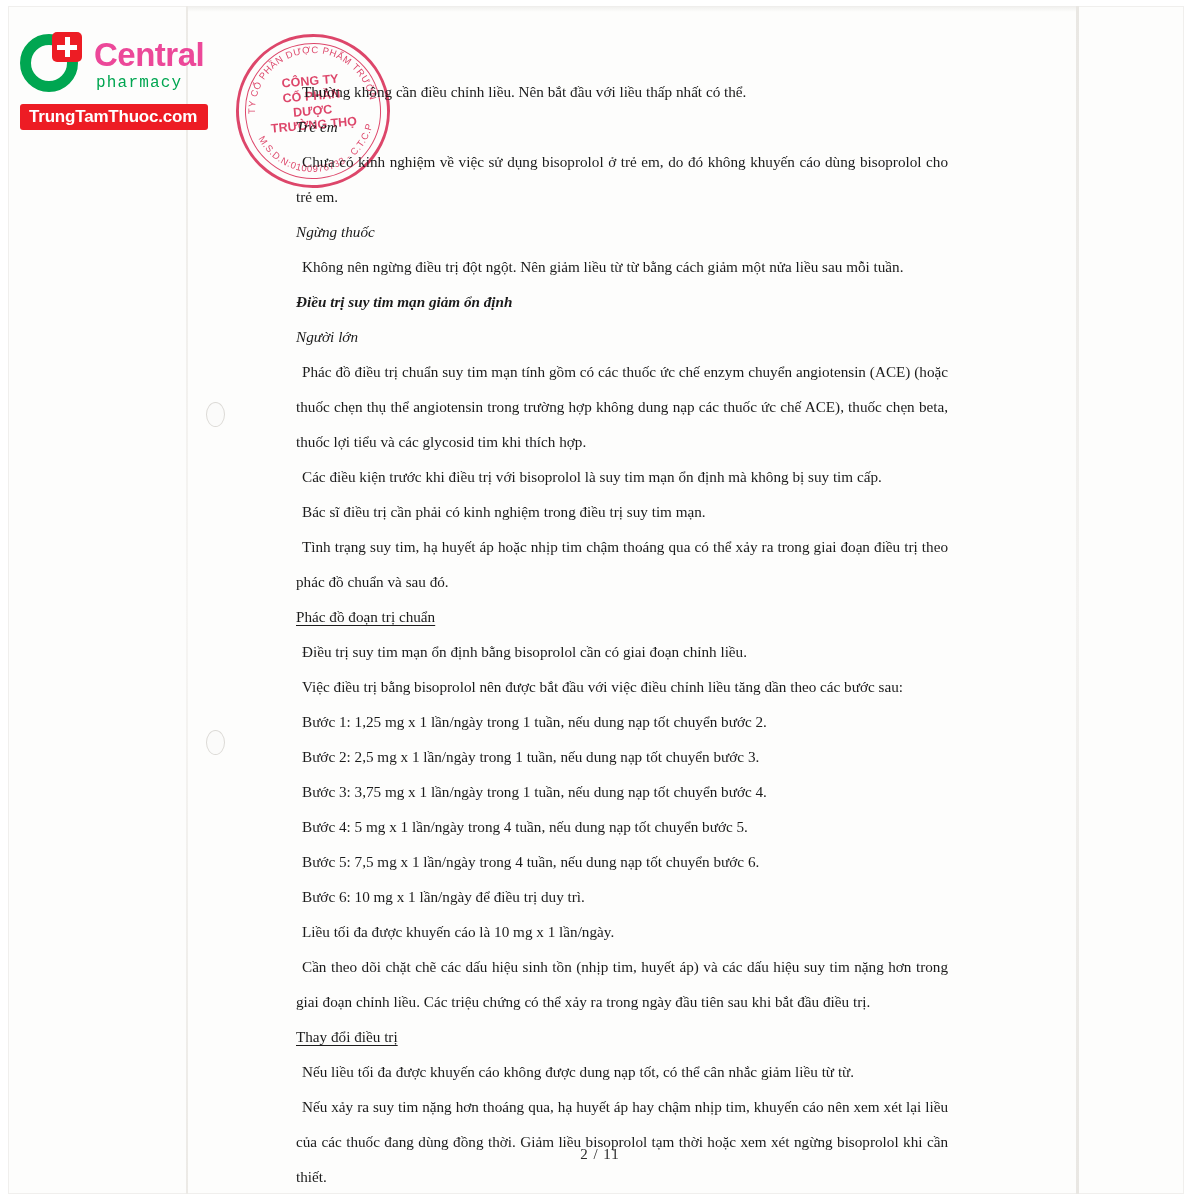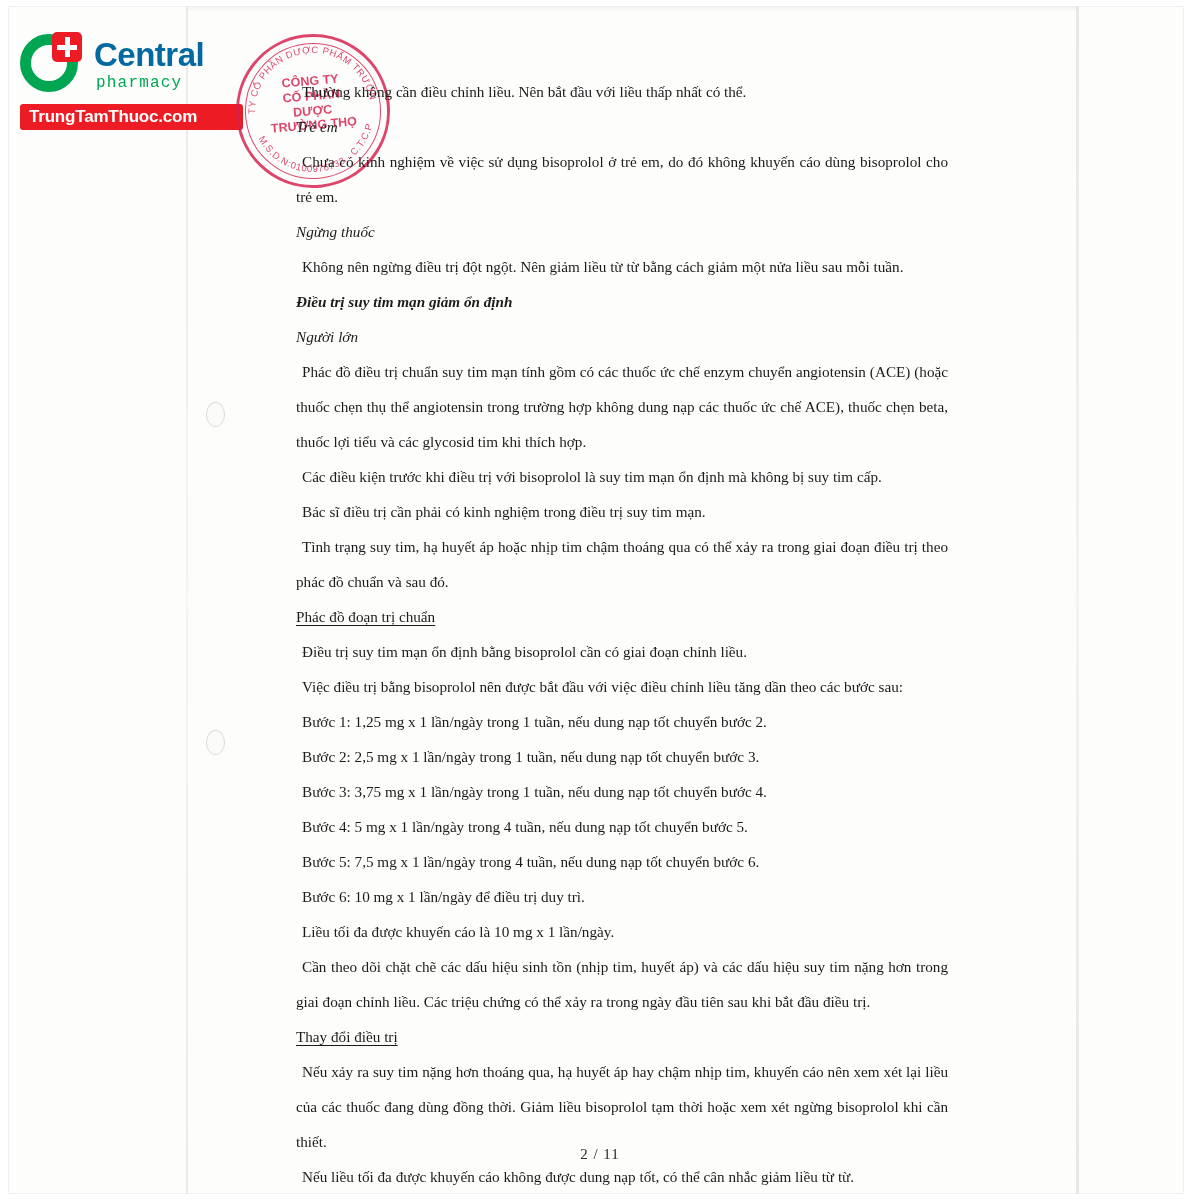--- a/index.html
+++ b/index.html
@@ -121,7 +121,7 @@
     font-family: "Liberation Sans", sans-serif;
     font-size: 33px;
     font-weight: bold;
-    color: #0369a1;
+    color: #ec4899;
     letter-spacing: -0.5px;
   }
   .logo-sub {

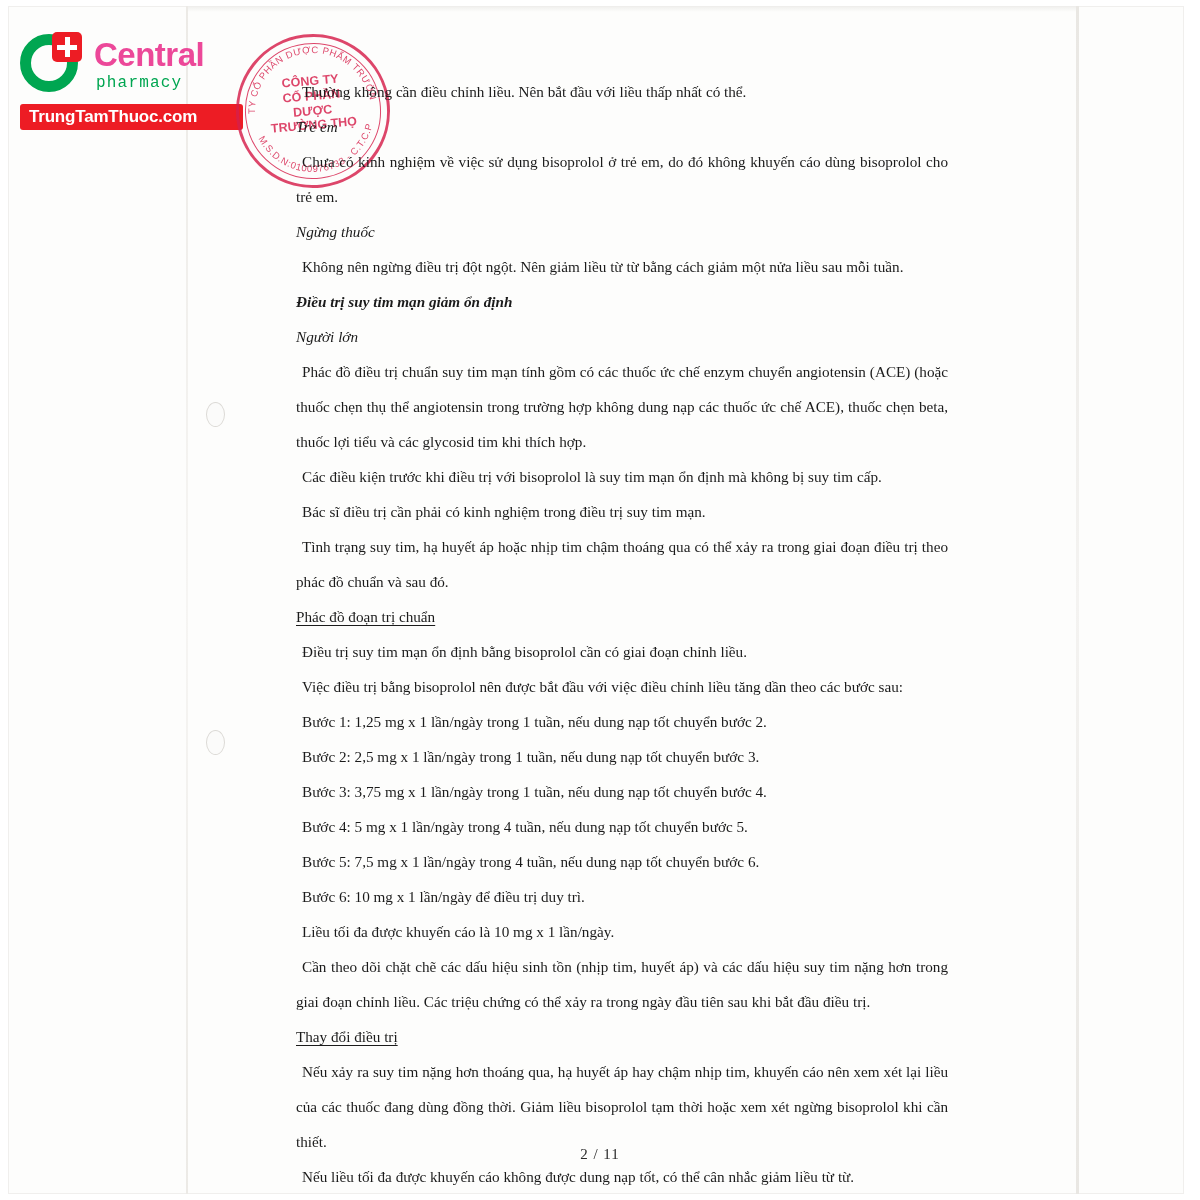--- a/index.html
+++ b/index.html
@@ -137,7 +137,7 @@
     position: absolute;
     left: 8px;
     top: 74px;
-    width: 223px;
+    width: 188px;
     height: 26px;
     background: #ed1c24;
     border-radius: 3px;

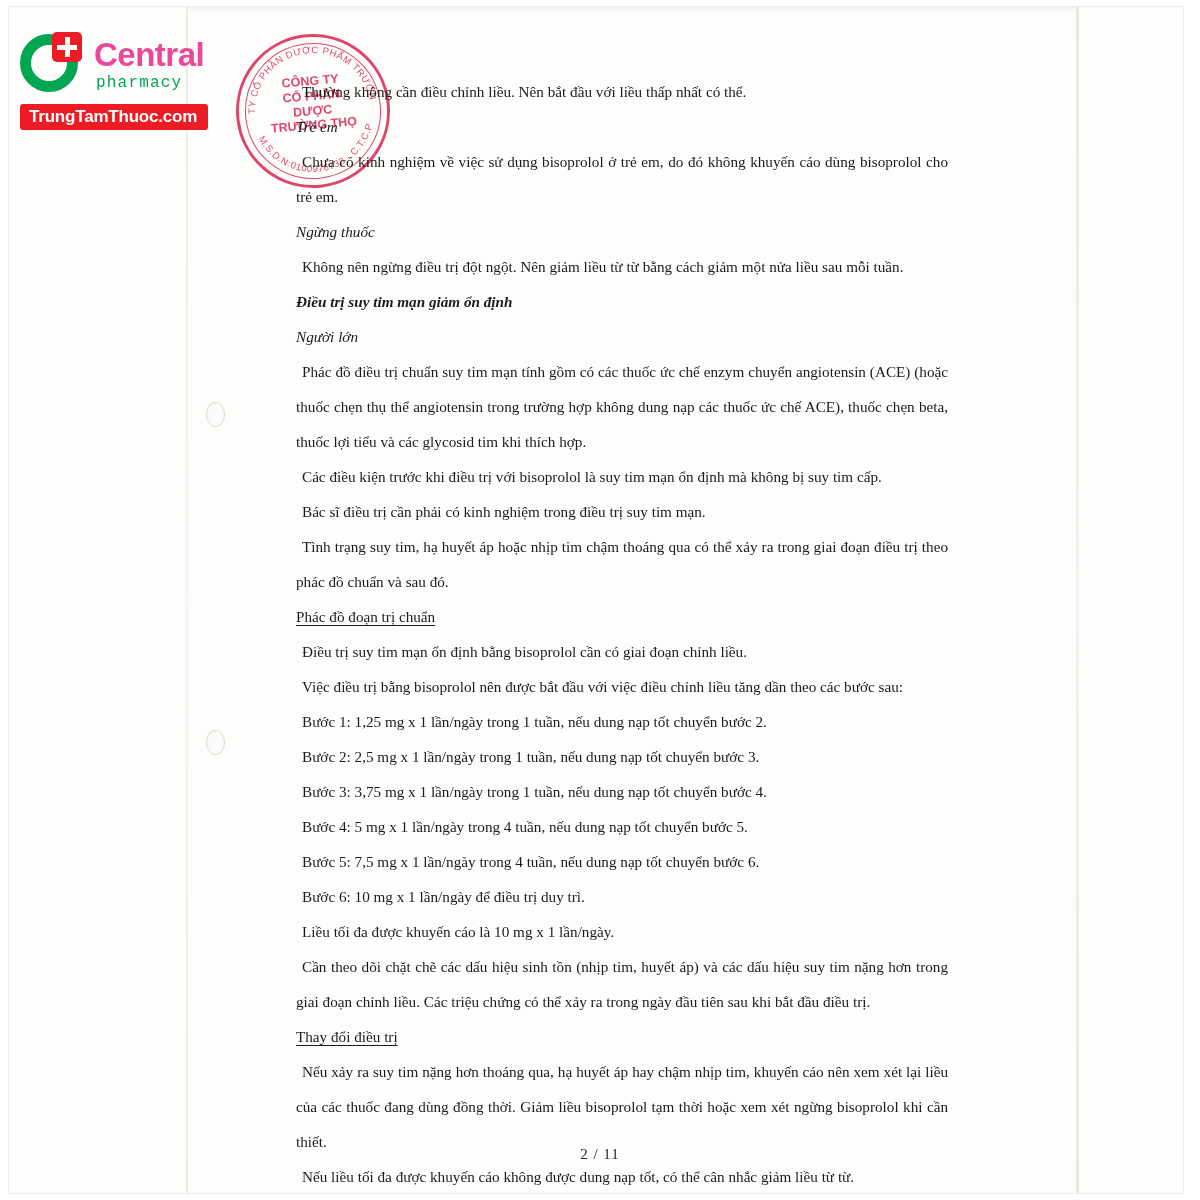--- a/index.html
+++ b/index.html
@@ -310,8 +310,8 @@
     <p class="p-indent nowrap-just">Liều tối đa được khuyến cáo là 10 mg x 1 lần/ngày.</p>
     <p class="p-indent">Cần theo dõi chặt chẽ các dấu hiệu sinh tồn (nhịp tim, huyết áp) và các dấu hiệu suy tim nặng hơn trong giai đoạn chỉnh liều. Các triệu chứng có thể xảy ra trong ngày đầu tiên sau khi bắt đầu điều trị.</p>
     <p class="ul">Thay đổi điều trị</p>
+    <p class="p-indent nowrap-just">Nếu liều tối đa được khuyến cáo không được dung nạp tốt, có thể cân nhắc giảm liều từ từ.</p>
     <p class="p-indent">Nếu xảy ra suy tim nặng hơn thoáng qua, hạ huyết áp hay chậm nhịp tim, khuyến cáo nên xem xét lại liều của các thuốc đang dùng đồng thời. Giảm liều bisoprolol tạm thời hoặc xem xét ngừng bisoprolol khi cần thiết.</p>
-    <p class="p-indent nowrap-just">Nếu liều tối đa được khuyến cáo không được dung nạp tốt, có thể cân nhắc giảm liều từ từ.</p>
   </div>
 
   <div class="footer">2 / 11</div>

